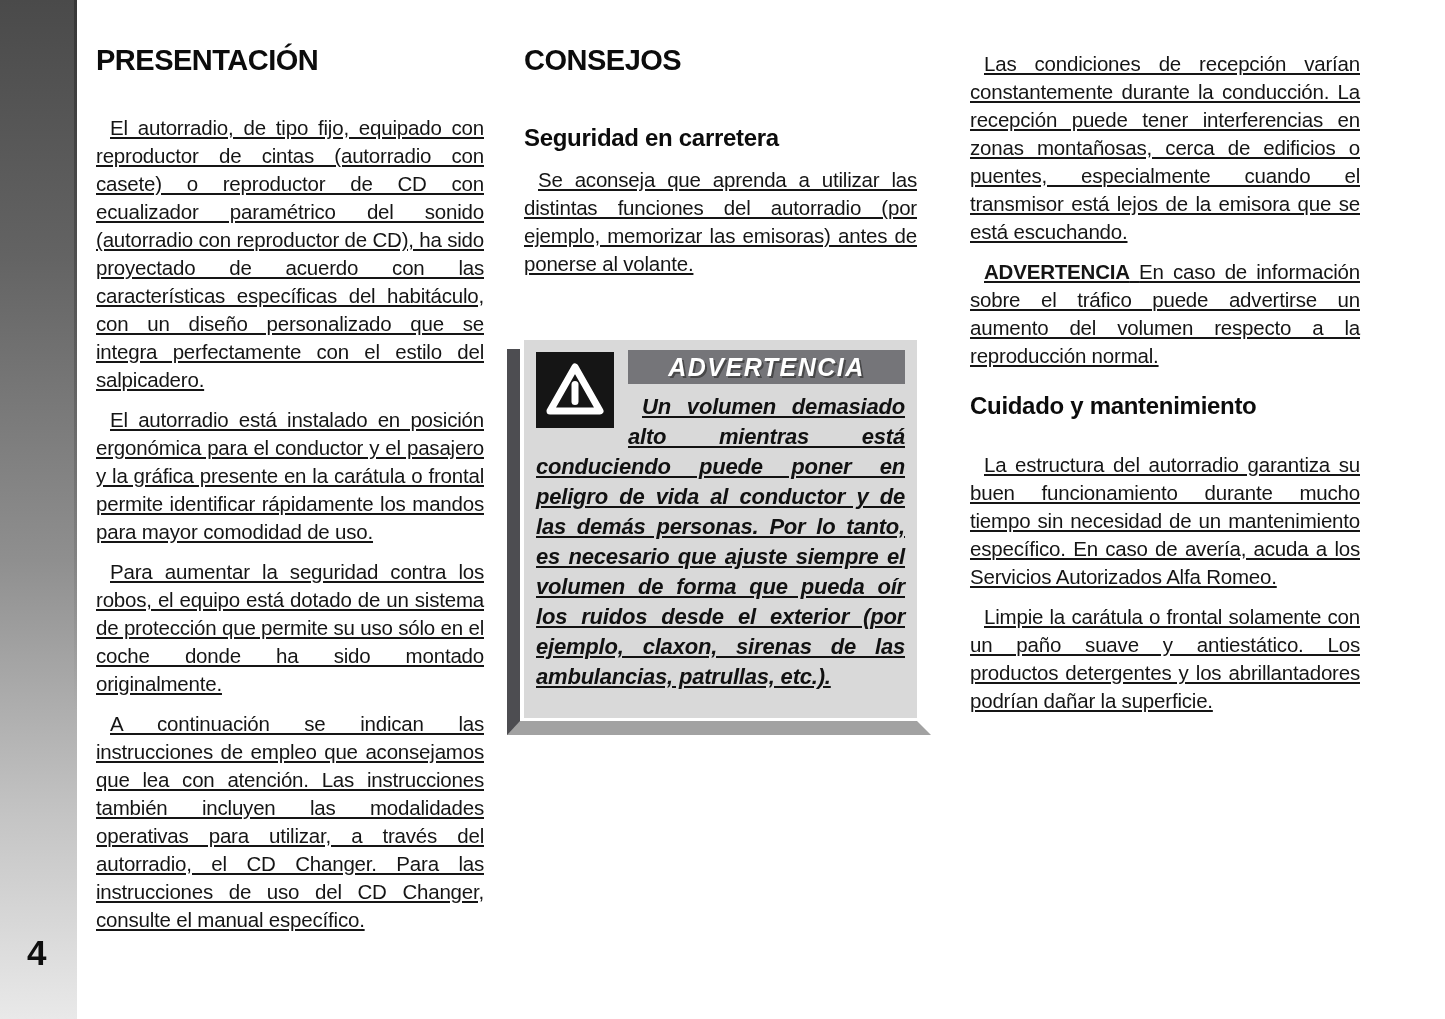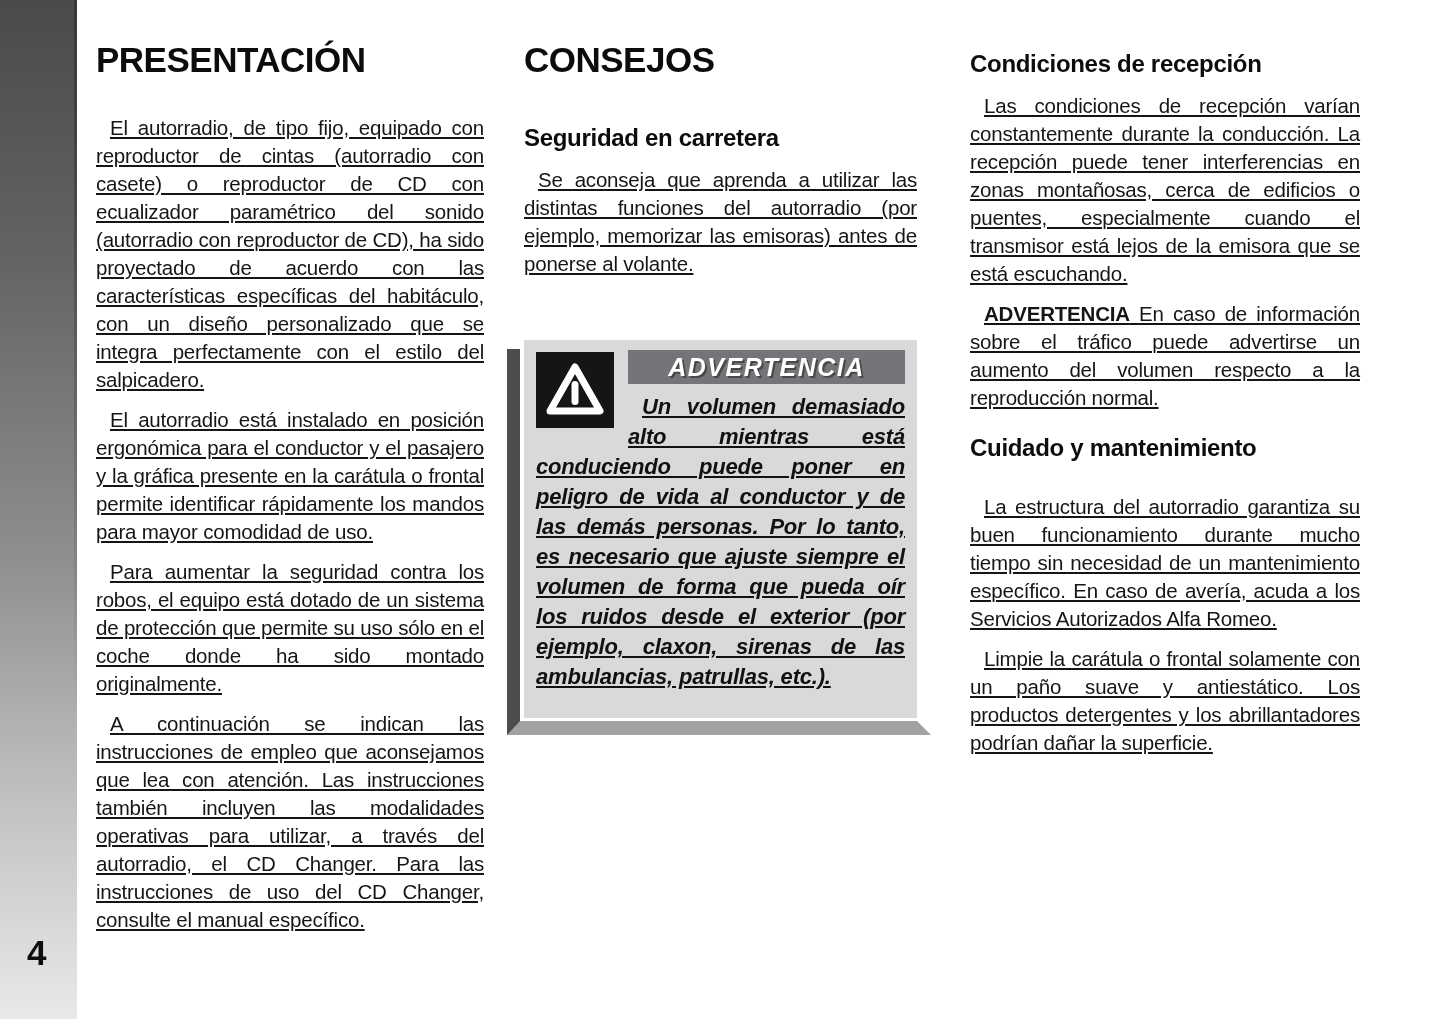--- a/index.html
+++ b/index.html
@@ -28,7 +28,7 @@
   .col2 { left:524px; width:393px; }
   .col3 { left:970px; top:50px; width:390px; }
 
-  h1.sec { font-size:35px; font-weight:bold; color:#0c0c0c; letter-spacing:-0.5px;
+  h1.sec { font-size:29px; font-weight:bold; color:#0c0c0c; letter-spacing:-0.5px;
            margin:0 0 40px 0; text-align:left; }
   .col2 h1.sec { margin-bottom:50px; }
   h2.sub { font-size:24px; font-weight:bold; color:#0c0c0c; margin:0 0 14px 0;

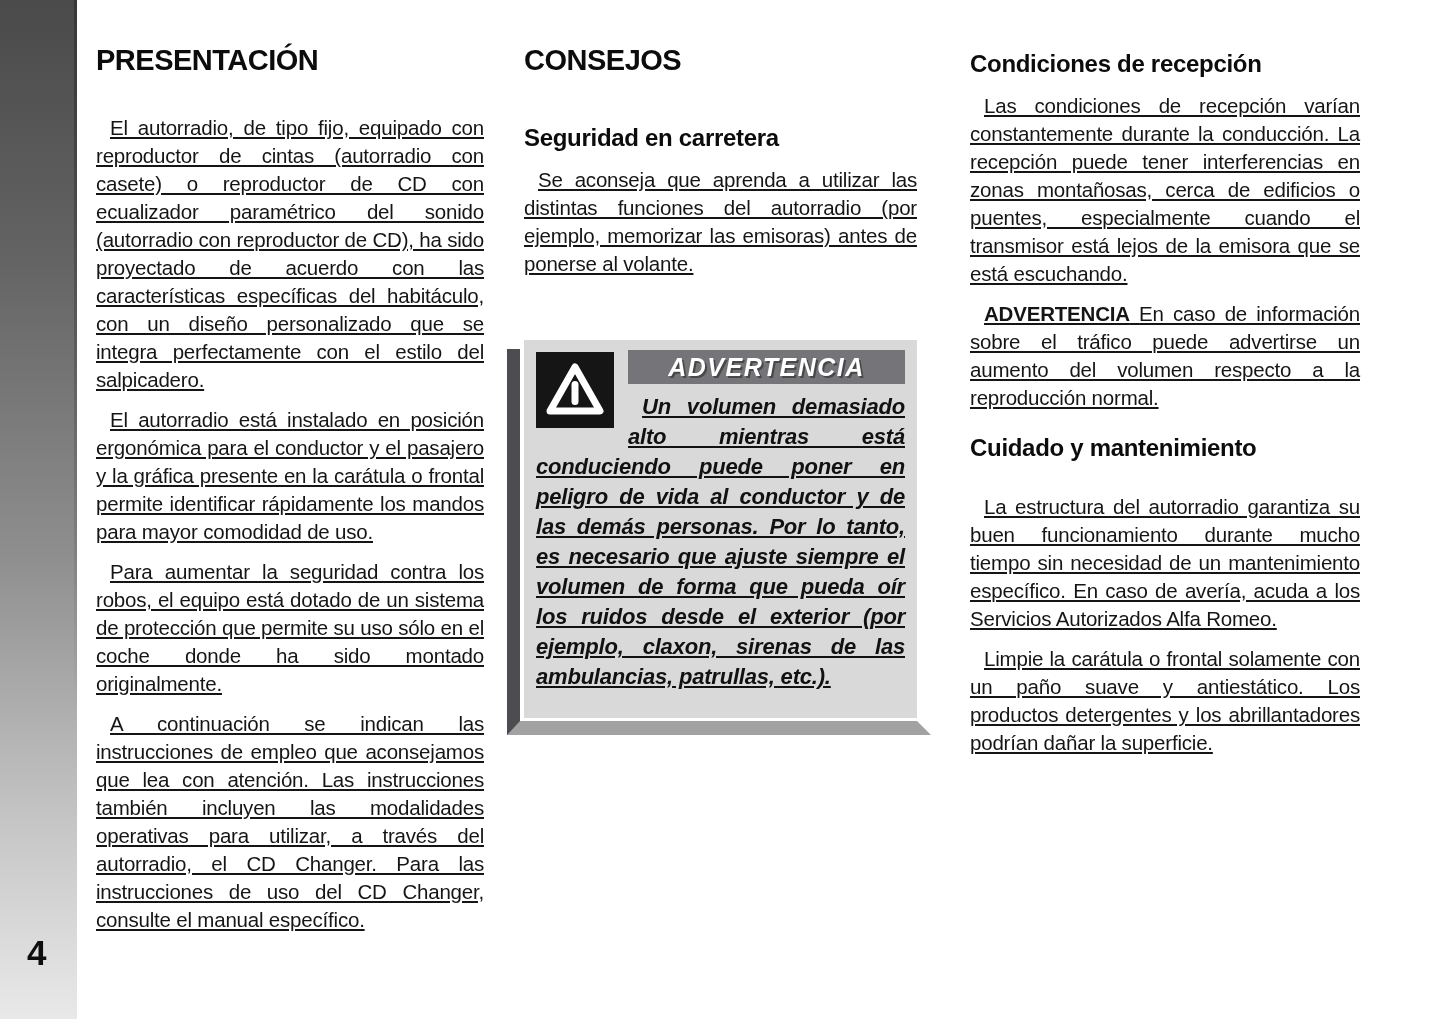--- a/index.html
+++ b/index.html
@@ -99,7 +99,6 @@
   </section>
 
   <section class="col col3">
-    <h2 class="sub">Condiciones de recepción</h2>
     <p>Las condiciones de recepción varían constantemente durante la conducción. La recepción puede tener interferencias en zonas montañosas, cerca de edificios o puentes, especialmente cuando el transmisor está lejos de la emisora que se está escuchando.</p>
     <p class="advpara"><b>ADVERTENCIA</b> <span>En caso de información sobre el tráfico puede advertirse un aumento del volumen respecto a la reproducción normal.</span></p>
     <h2 class="sub mant">Cuidado y mantenimiento</h2>

